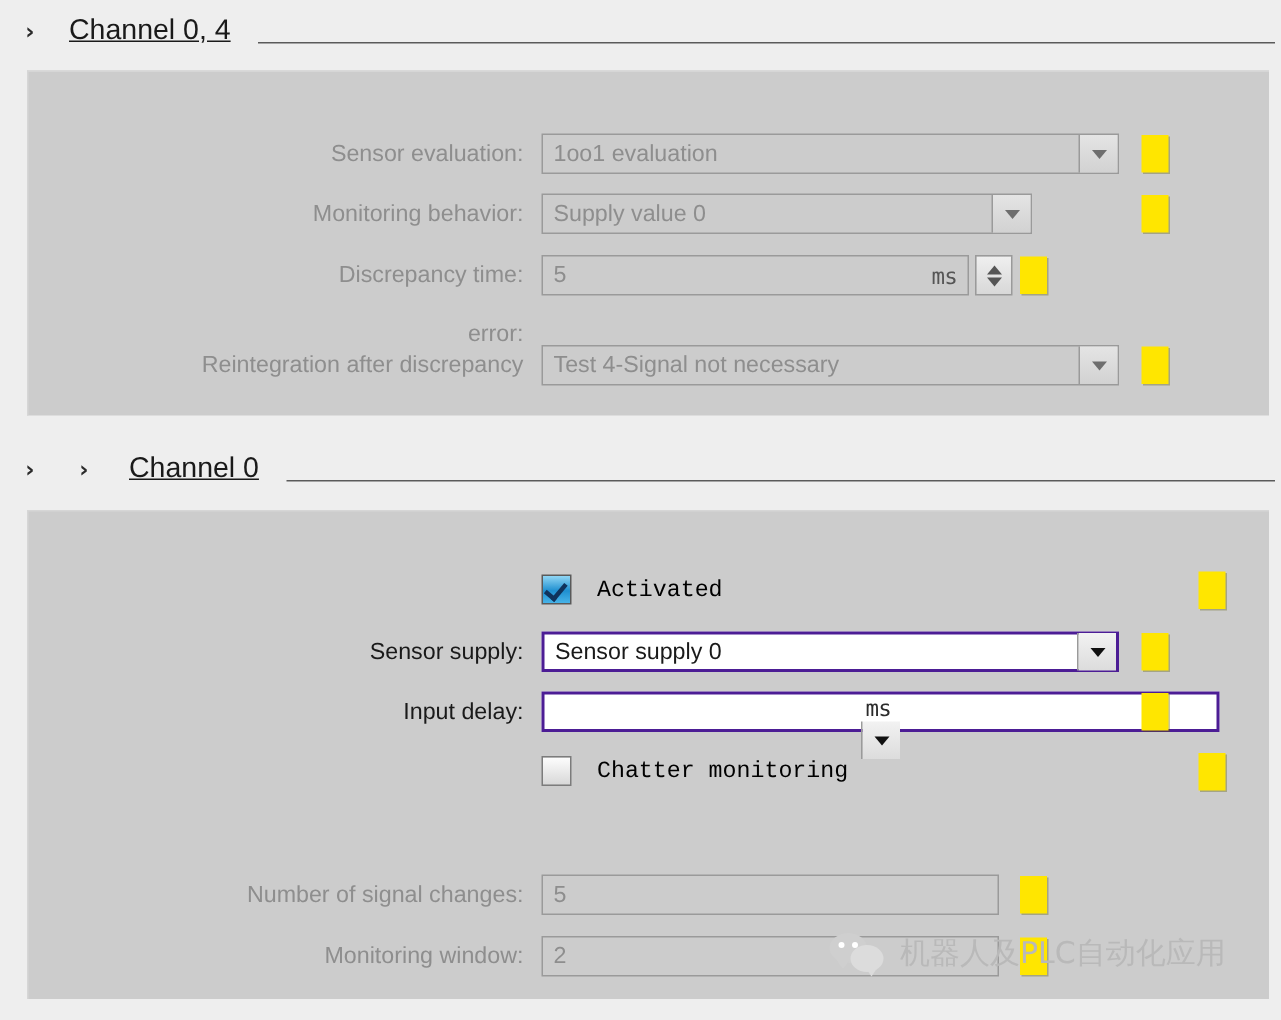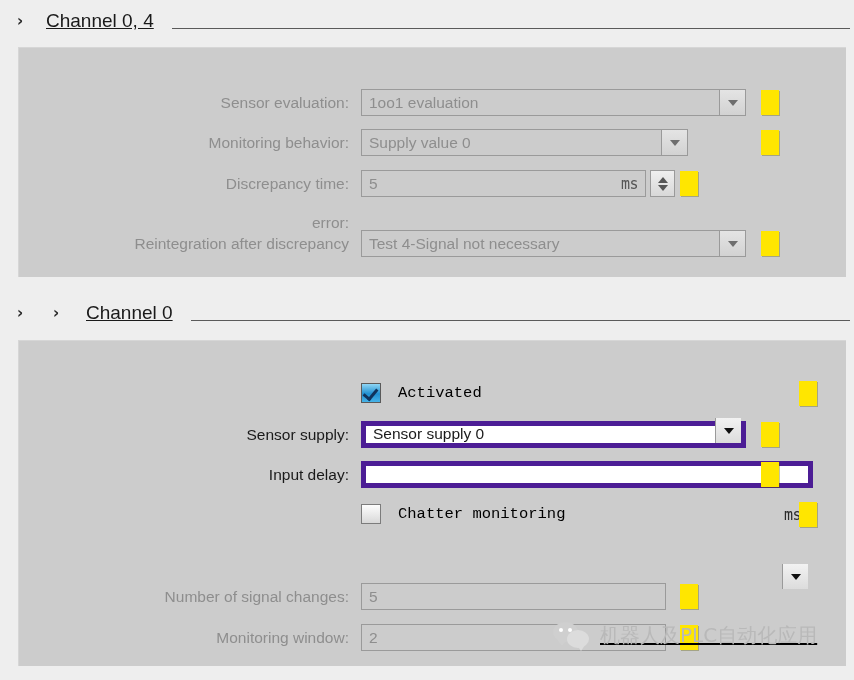--- a/index.html
+++ b/index.html
@@ -83,7 +83,6 @@
     align-items: center;
     height: 27px;
     position: relative;
-    gap: 40px;
   }
   .combo.disabled {
     border: 1px solid #9a9a9a;

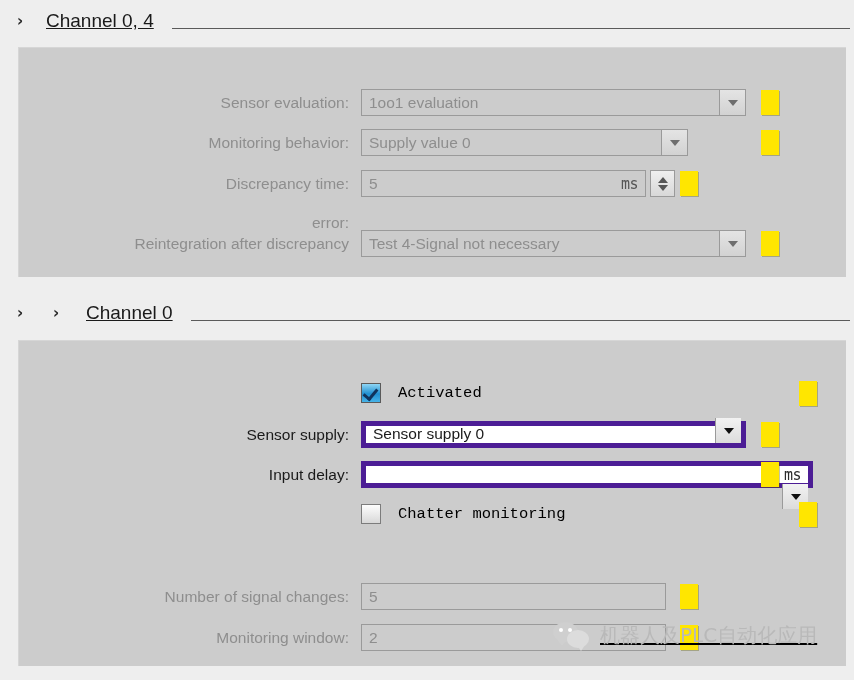--- a/index.html
+++ b/index.html
@@ -89,9 +89,8 @@
     background: #cccccc;
   }
   .combo.enabled {
-    border: 5px solid #4c1d95;
+    border: 2px solid #4c1d95;
     background: #ffffff;
-    align-items: flex-end;
   }
   .combo .txt {
     flex: 1 1 auto;

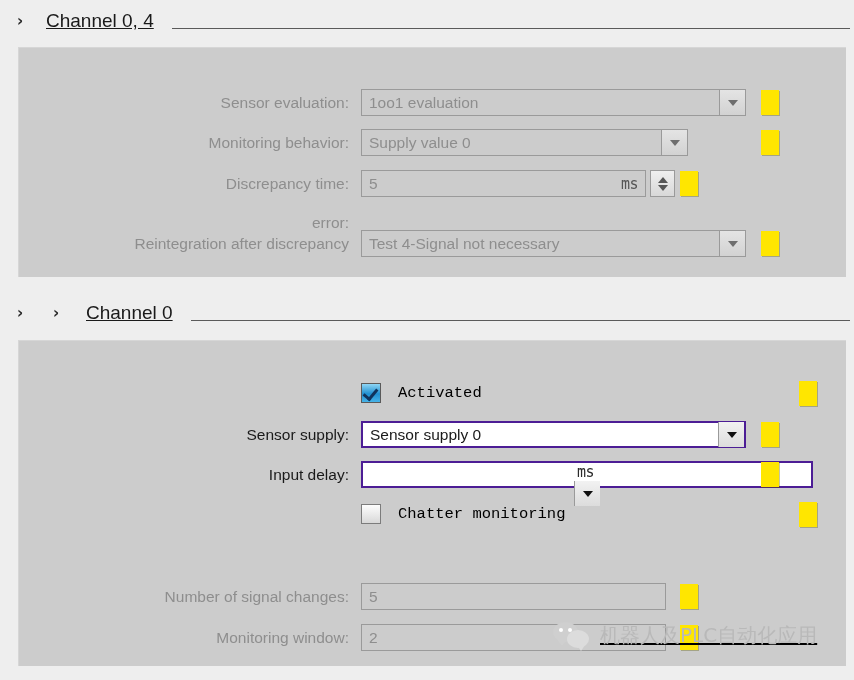--- a/index.html
+++ b/index.html
@@ -212,7 +212,6 @@
     display: flex;
     align-items: center;
     pointer-events: none;
-    text-decoration: underline;
   }
   .wm-text {
     font-size: 20px;

